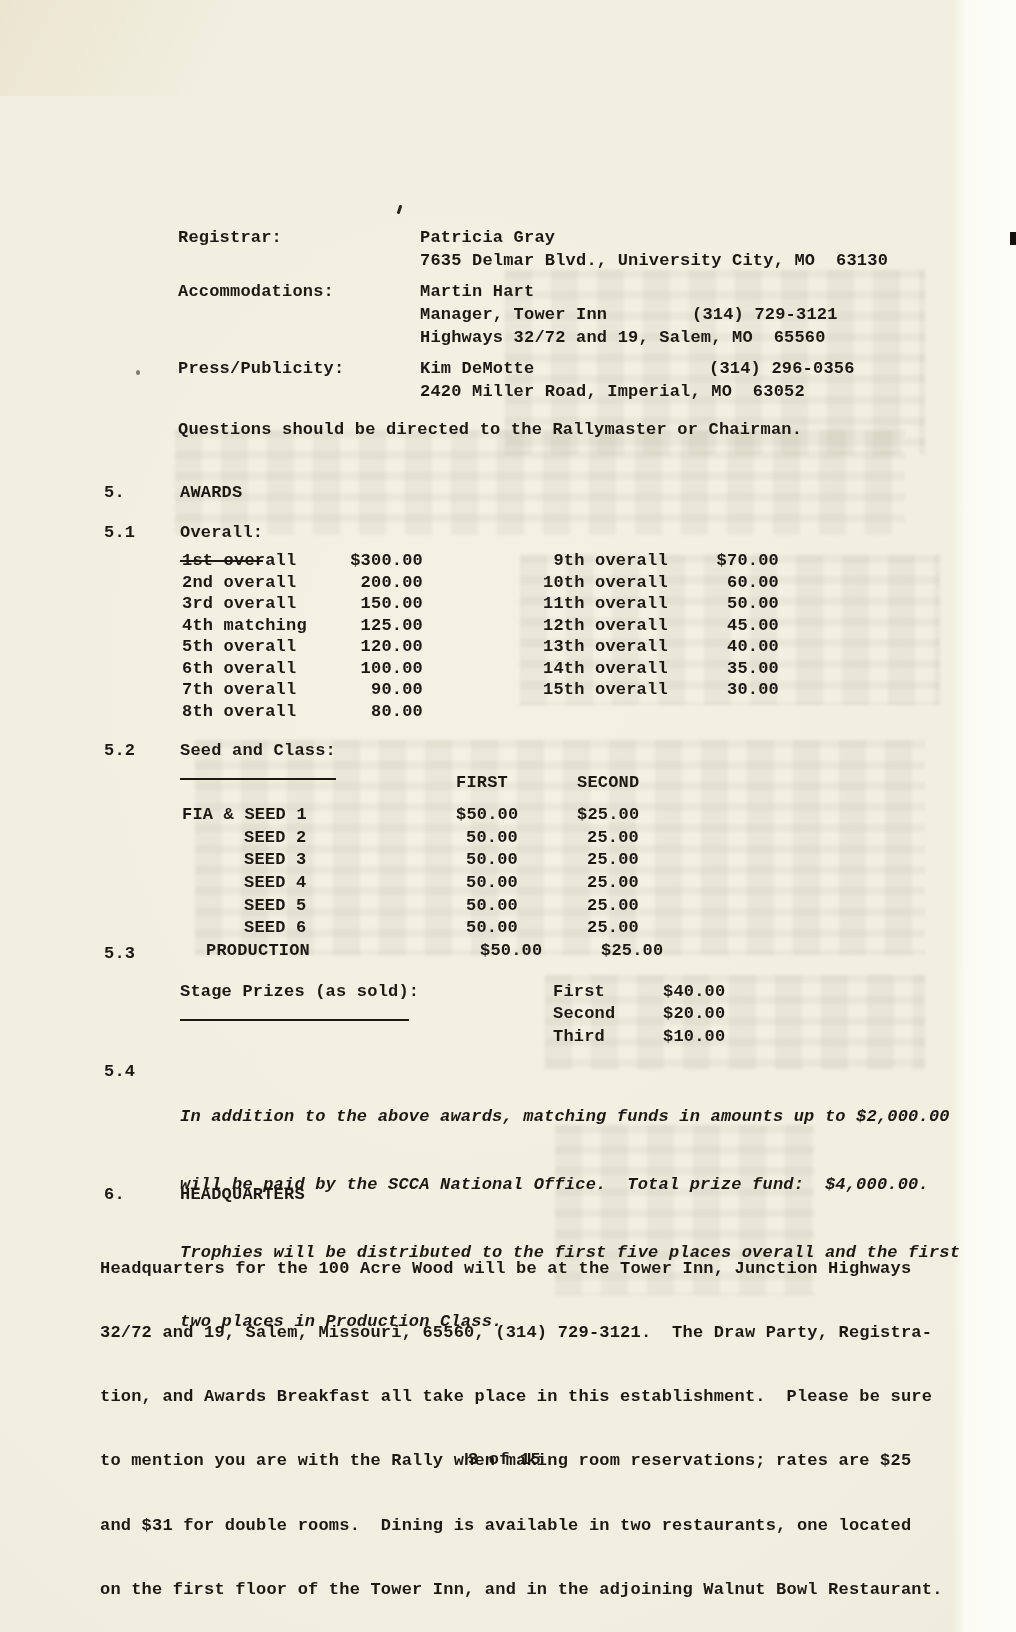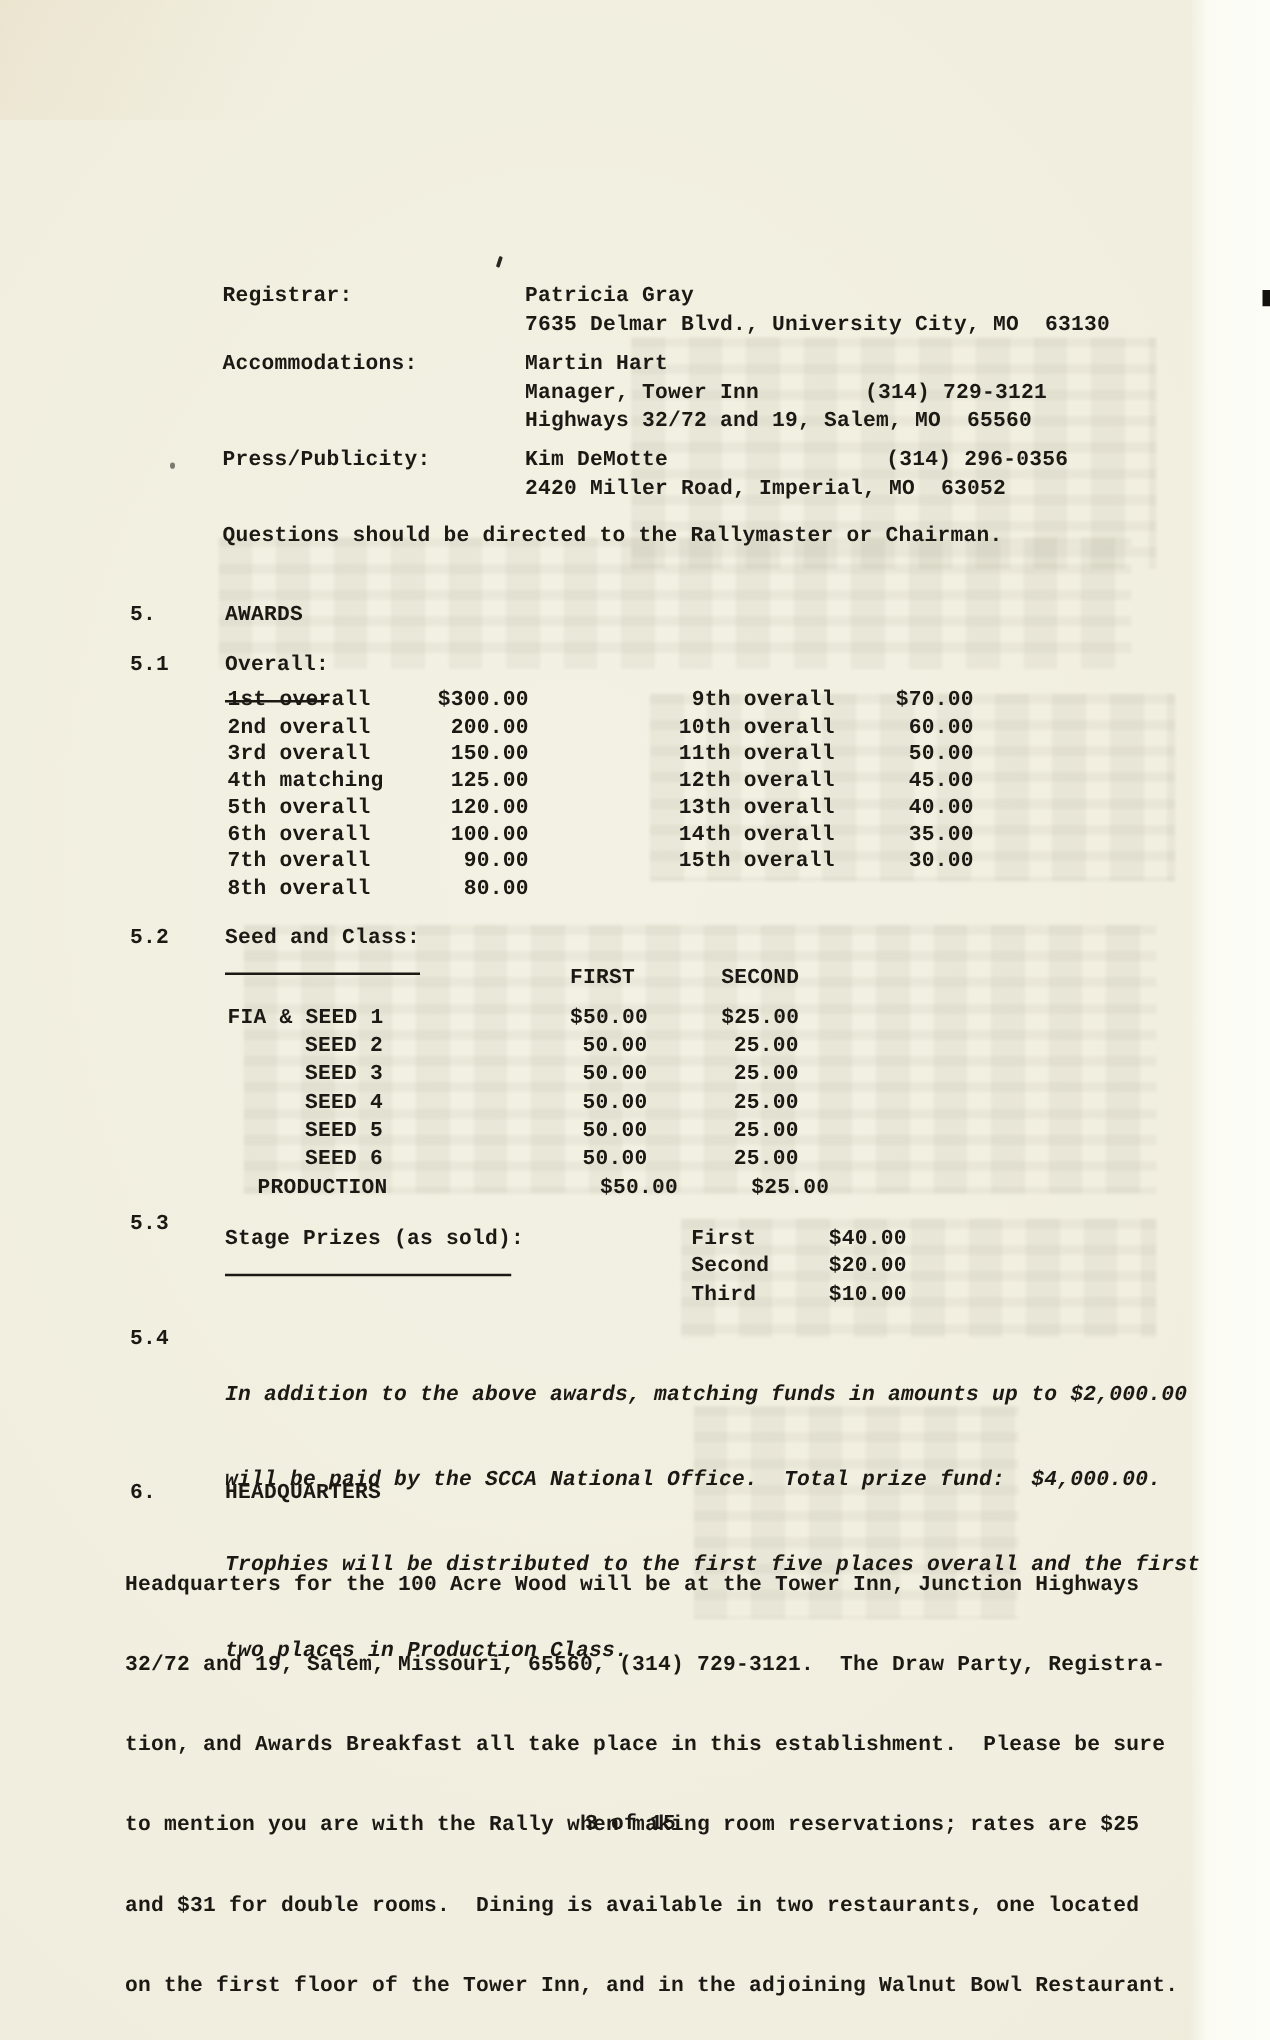--- a/index.html
+++ b/index.html
@@ -207,7 +207,7 @@
     <span class="t" style="left:395px;top:0;width:62px;text-align:right">$25.00</span>
   </div>
 
-  <span class="t" style="left:104px;top:970px">5.3</span>
+  <span class="t" style="left:104px;top:944px">5.3</span>
   <span class="t" style="left:180px;top:982px"><span class="u">Stage Prizes (as sold)</span><span>:</span></span>
 
   <div class="stage">

